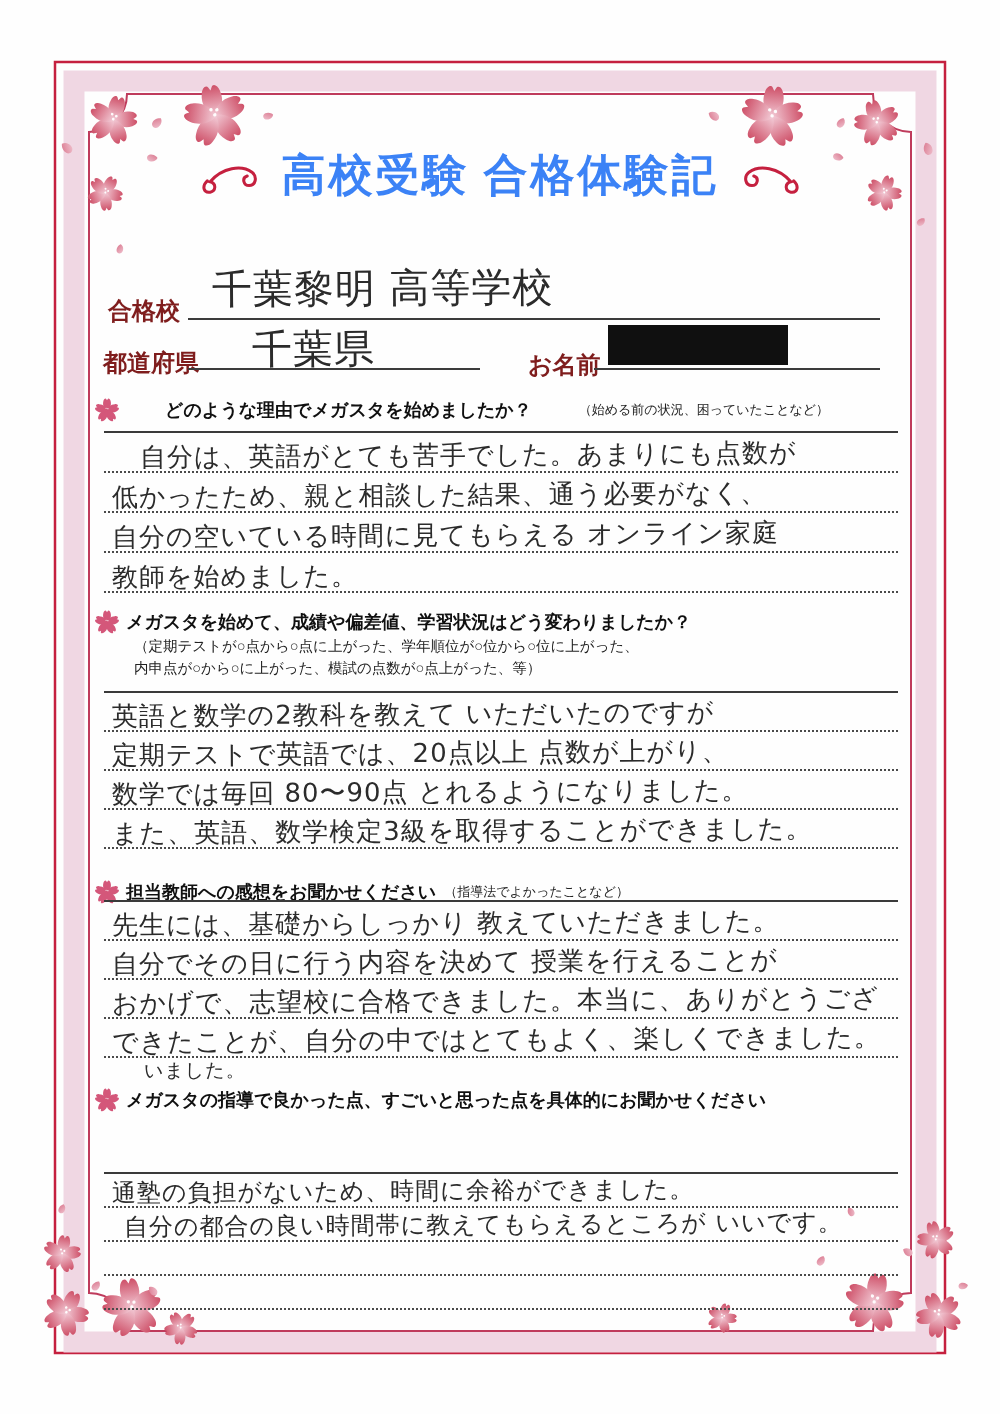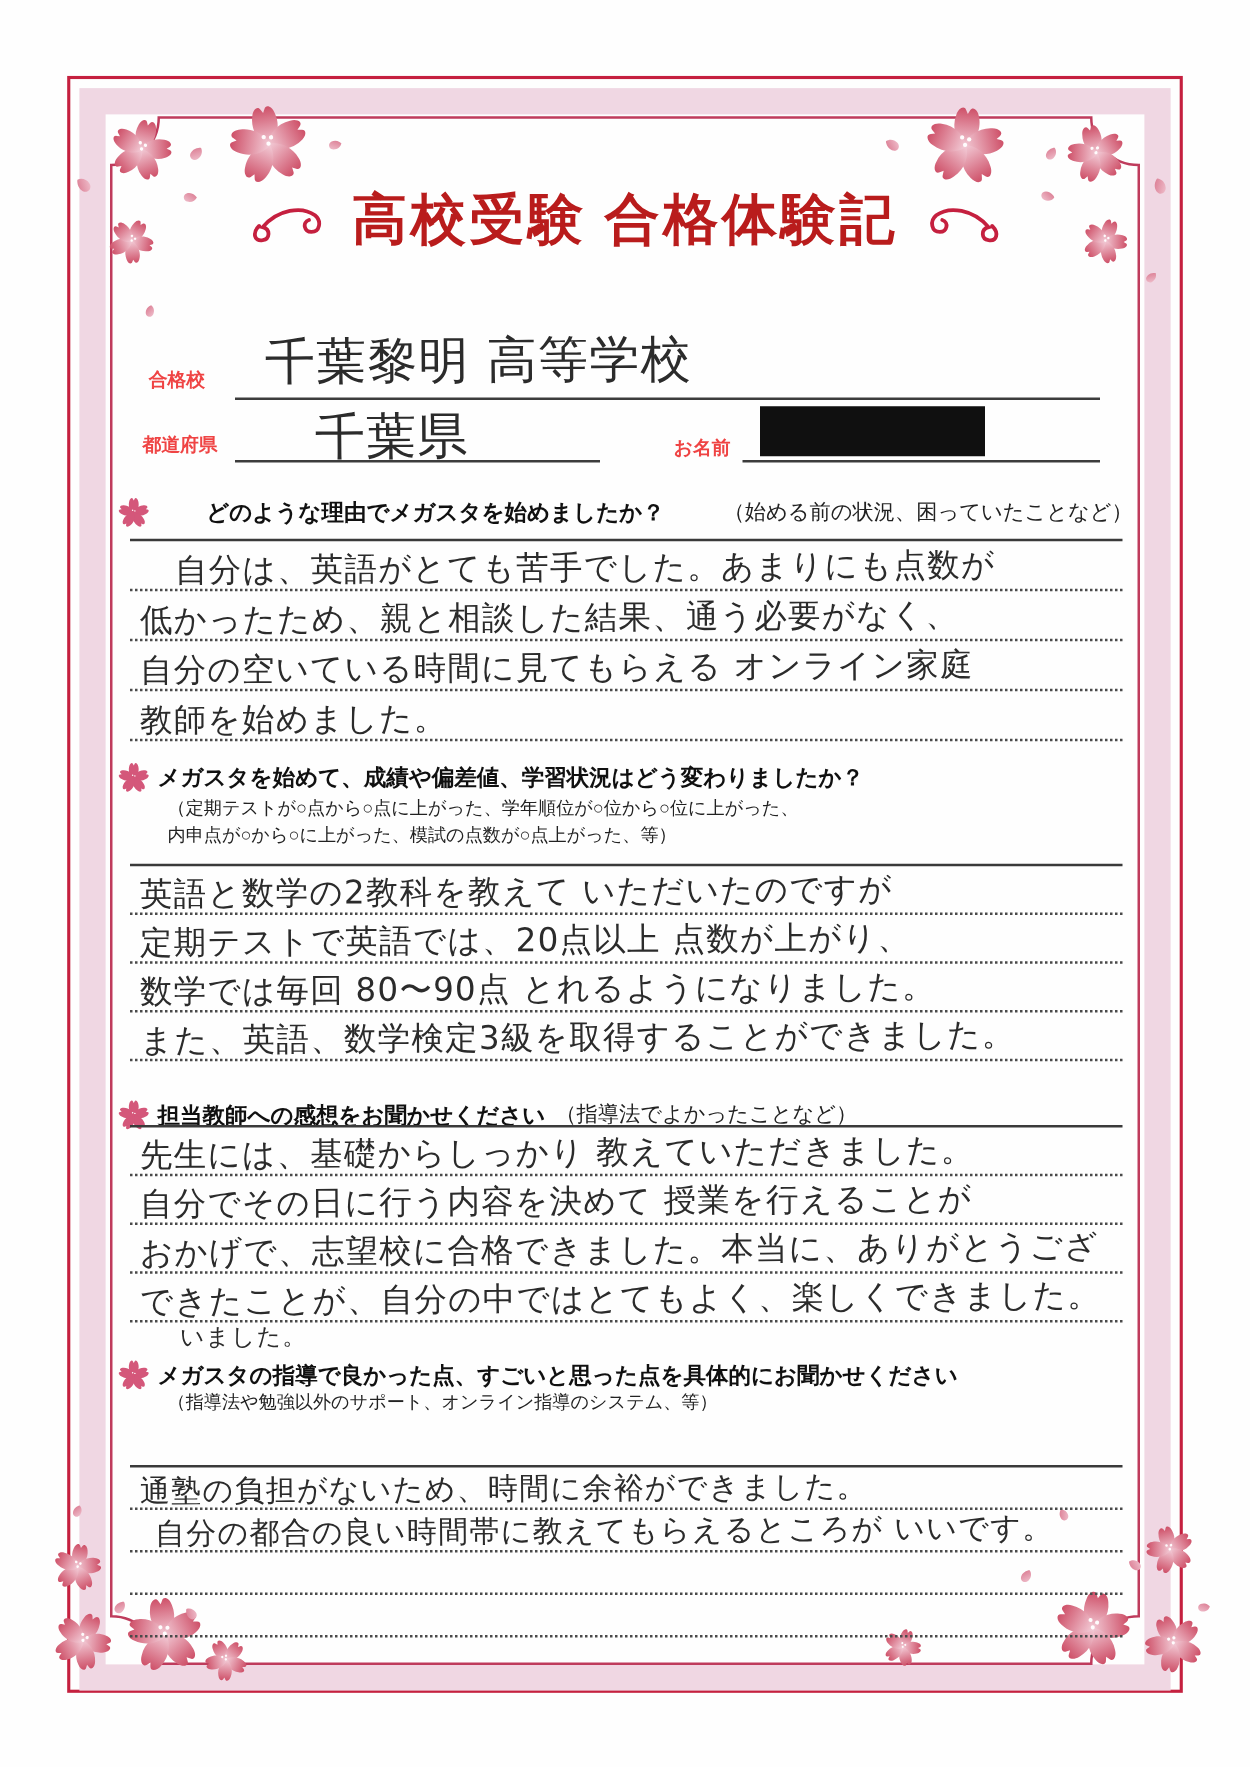--- a/index.html
+++ b/index.html
@@ -11,7 +11,7 @@
   
   #title-row{position:absolute;top:146px;left:0;width:100%;display:flex;justify-content:center;align-items:center;gap:12px;}
   .title{font-family:"Liberation Serif","DejaVu Serif",serif;font-size:44px;font-weight:700;
-         letter-spacing:3px;color:#b91c1c;margin:0;white-space:nowrap;}
+         letter-spacing:3px;color:#3b82f6;margin:0;white-space:nowrap;}
   .flourish{flex:0 0 auto;}
 
   

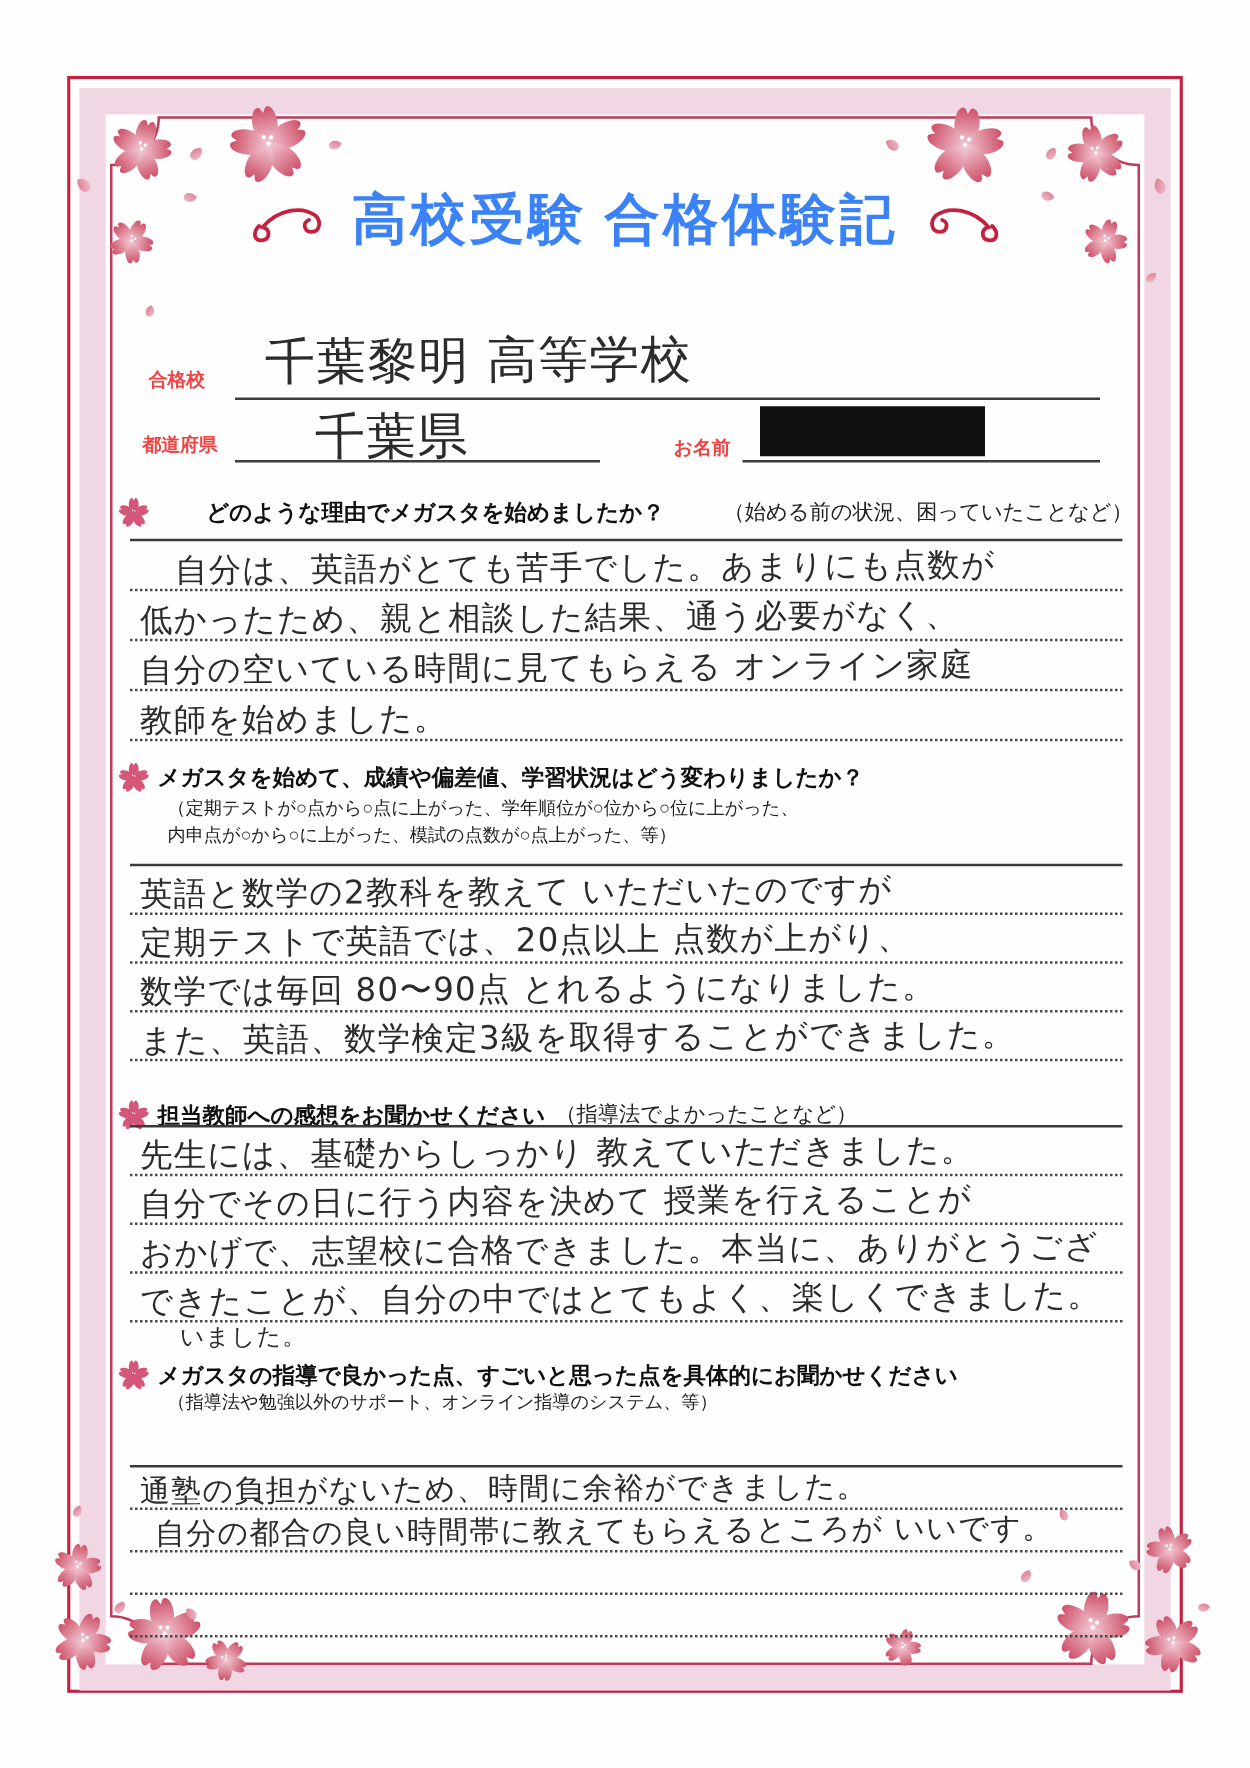--- a/index.html
+++ b/index.html
@@ -15,7 +15,7 @@
   .flourish{flex:0 0 auto;}
 
   
-  .label{position:absolute;font-weight:700;font-size:15px;color:#ef4444;white-space:nowrap;margin-left:11px;}
+  .label{position:absolute;font-weight:700;font-size:24px;color:#7f1d1d;white-space:nowrap;}
   .uline{position:absolute;height:0;border-bottom:2px solid #3c3c3c;}
   .hw{font-family:"DejaVu Sans",sans-serif;color:#2b2b2b;letter-spacing:1px;white-space:nowrap;
       transform:rotate(-0.4deg);transform-origin:left bottom;}

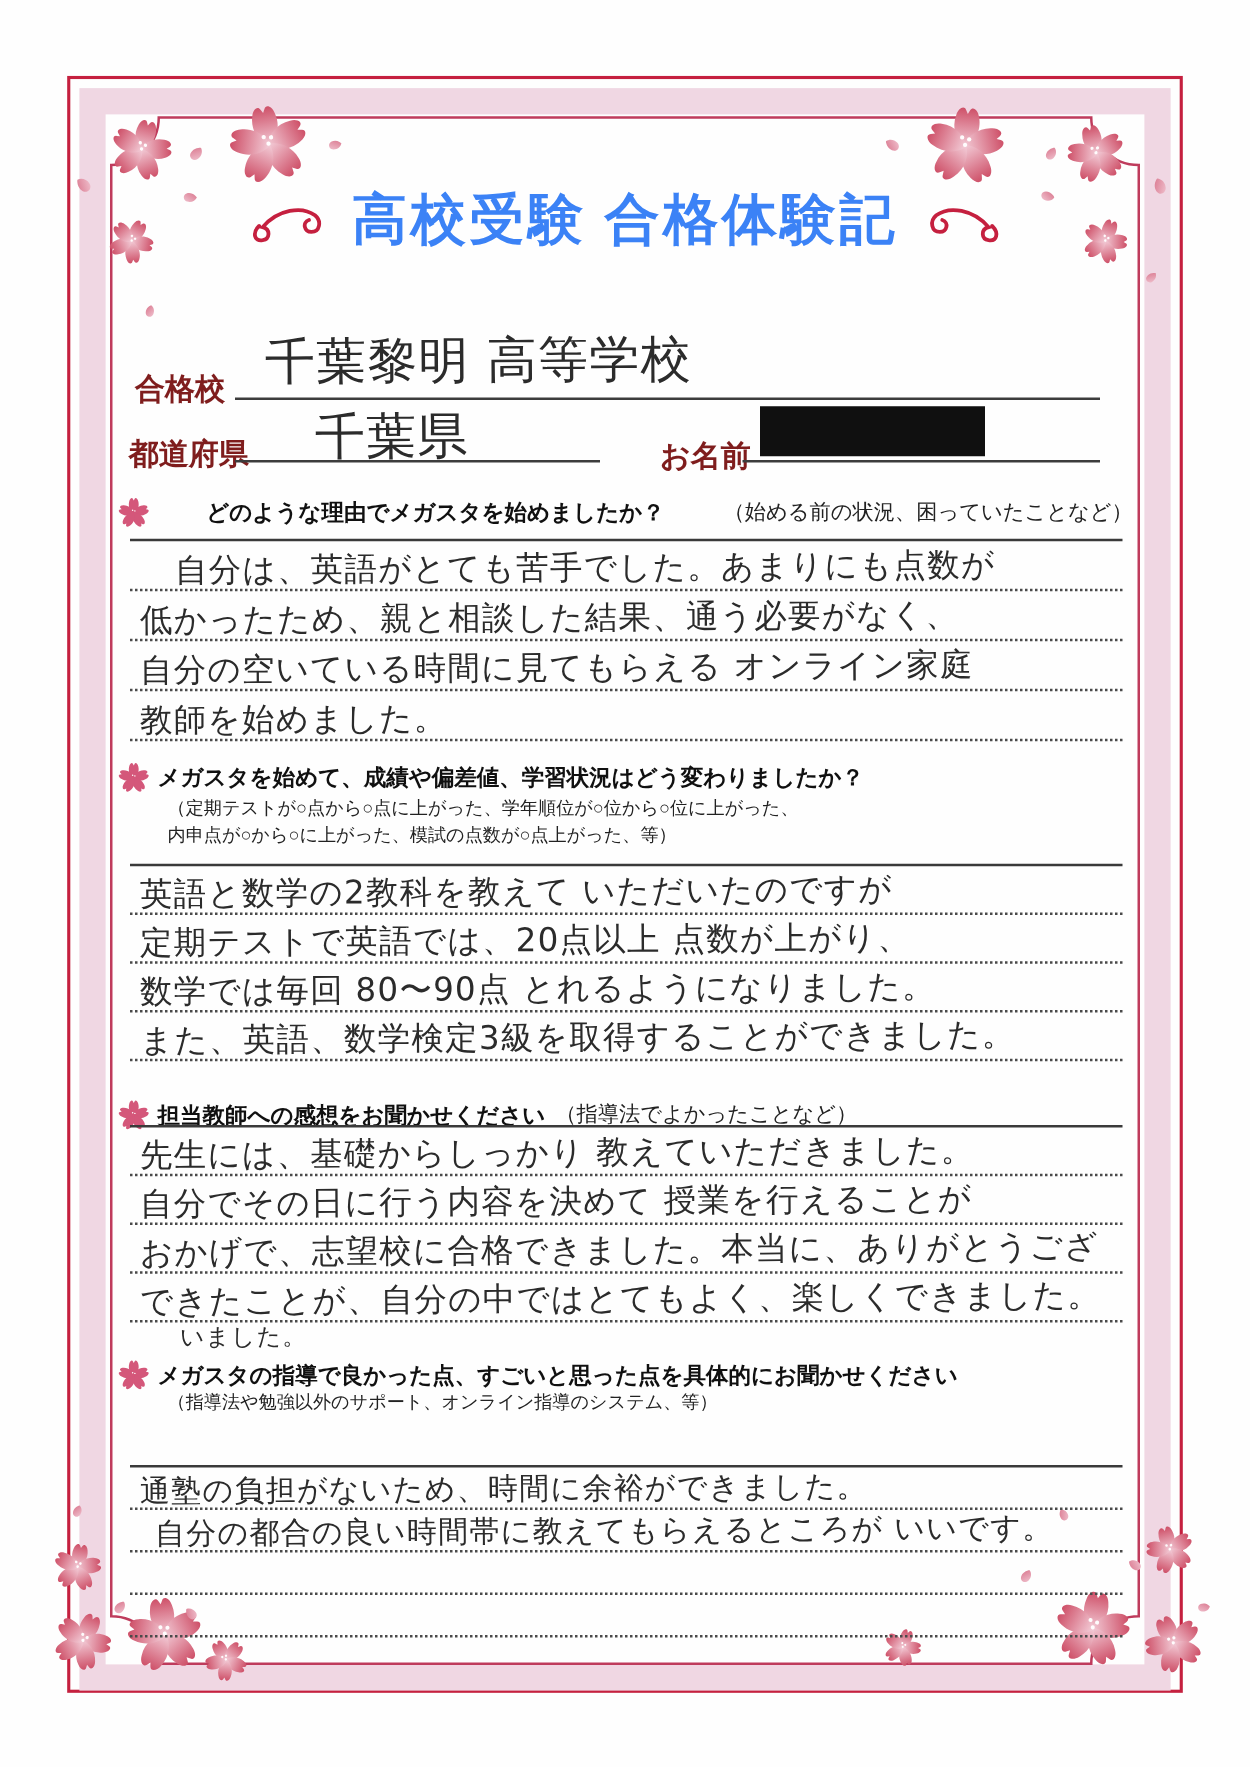--- a/index.html
+++ b/index.html
@@ -33,7 +33,7 @@
   
   .q{position:absolute;left:94px;display:flex;align-items:center;gap:6px;white-space:nowrap;}
   .qt{font-size:18px;font-weight:700;color:#101010;}
-  .qn{font-size:17px;color:#222;margin-left:2px;}
+  .qn{font-size:13px;color:#222;margin-left:2px;}
   .subnote{position:absolute;font-size:14.5px;color:#222;white-space:nowrap;}
   #q1{top:396px;gap:45px;} #q2{top:608px;} #q3{top:878px;} #q4{top:1086px;}
   #q2n1{left:134px;top:637px;} #q2n2{left:134px;top:659px;} #q4n{left:134px;top:1112px;}

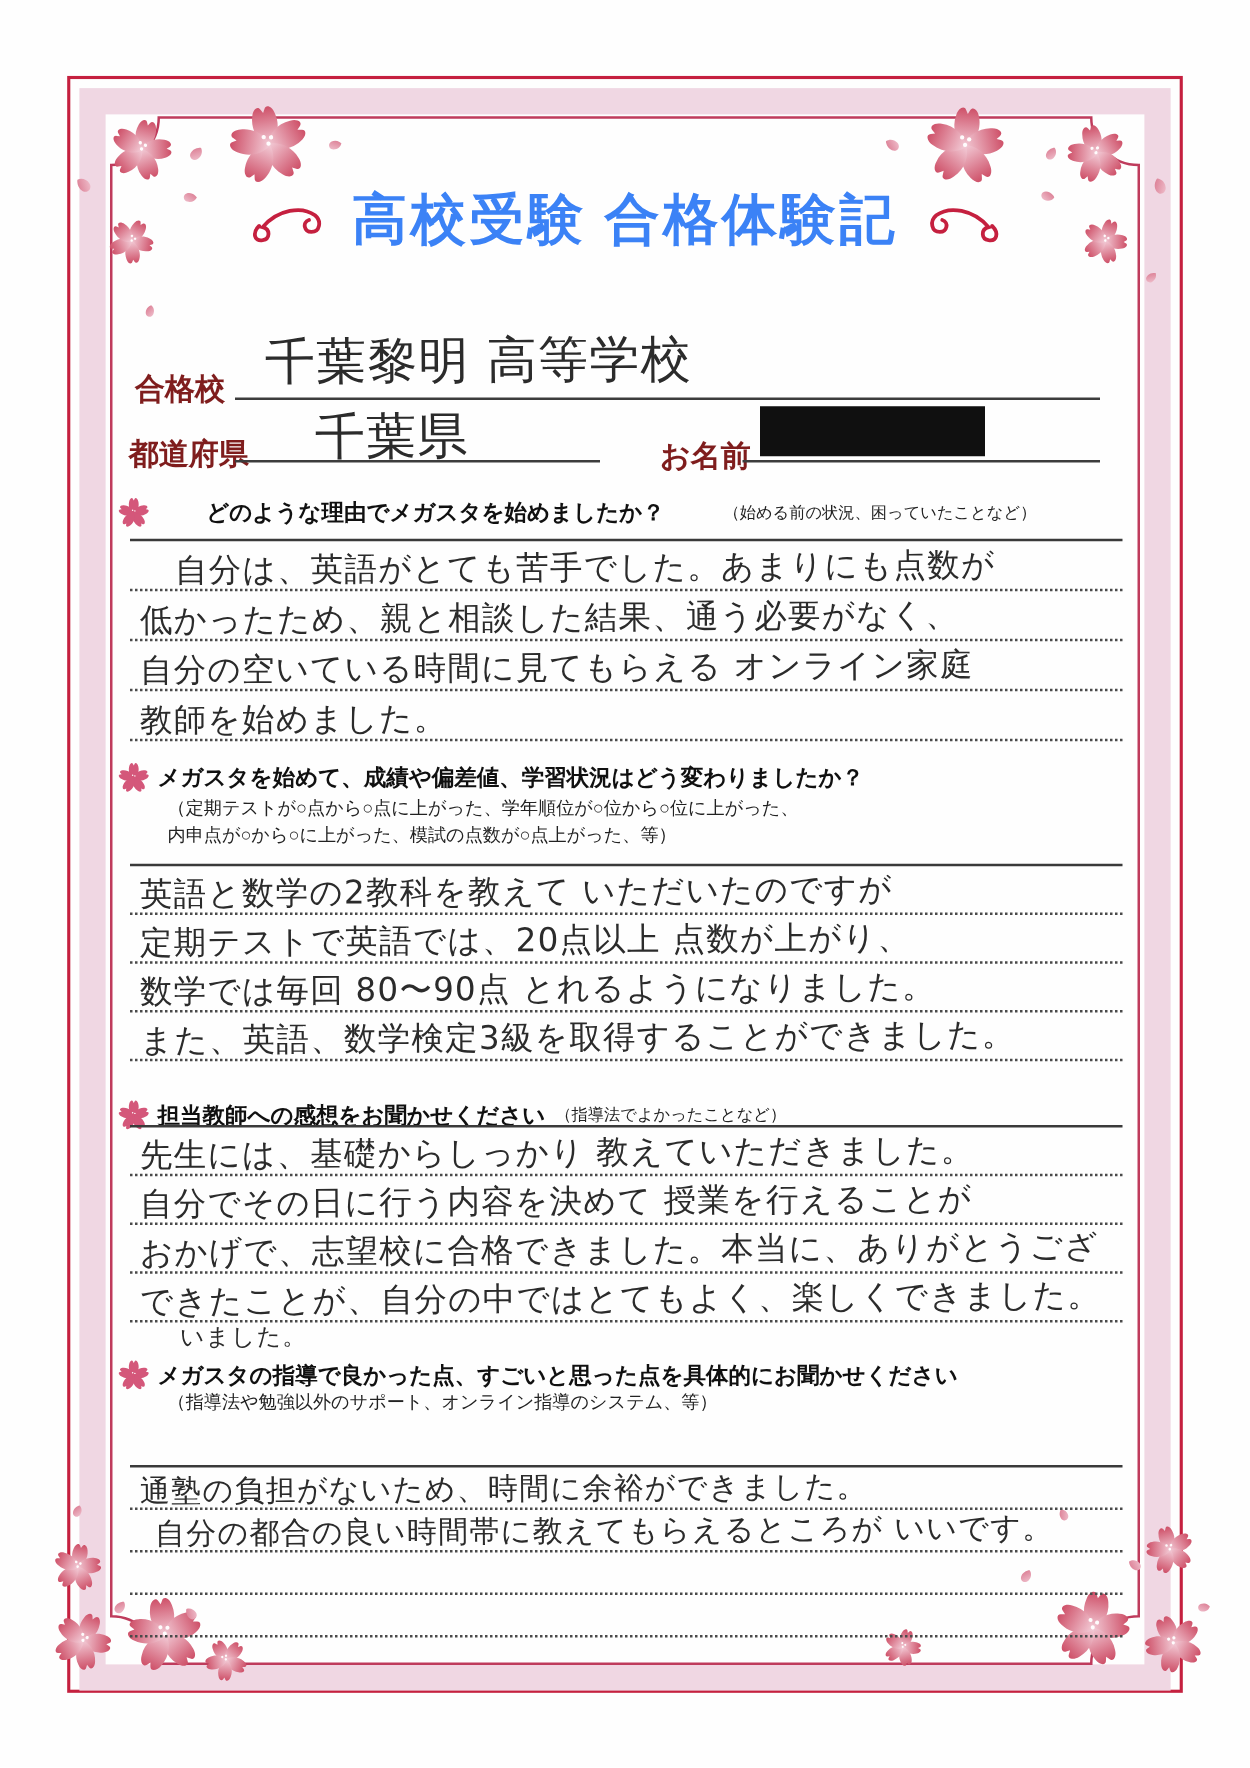--- a/index.html
+++ b/index.html
@@ -239,7 +239,6 @@
     </svg>
     <span class="qt">メガスタの指導で良かった点、すごいと思った点を具体的にお聞かせください</span>
   </div>
-  <span class="subnote" id="q4n">（指導法や勉強以外のサポート、オンライン指導のシステム、等）</span>
   <div class="ans" id="a4">
     <div class="row h32">
         <span class="hw">通塾の負担がないため、時間に余裕ができました。</span>

